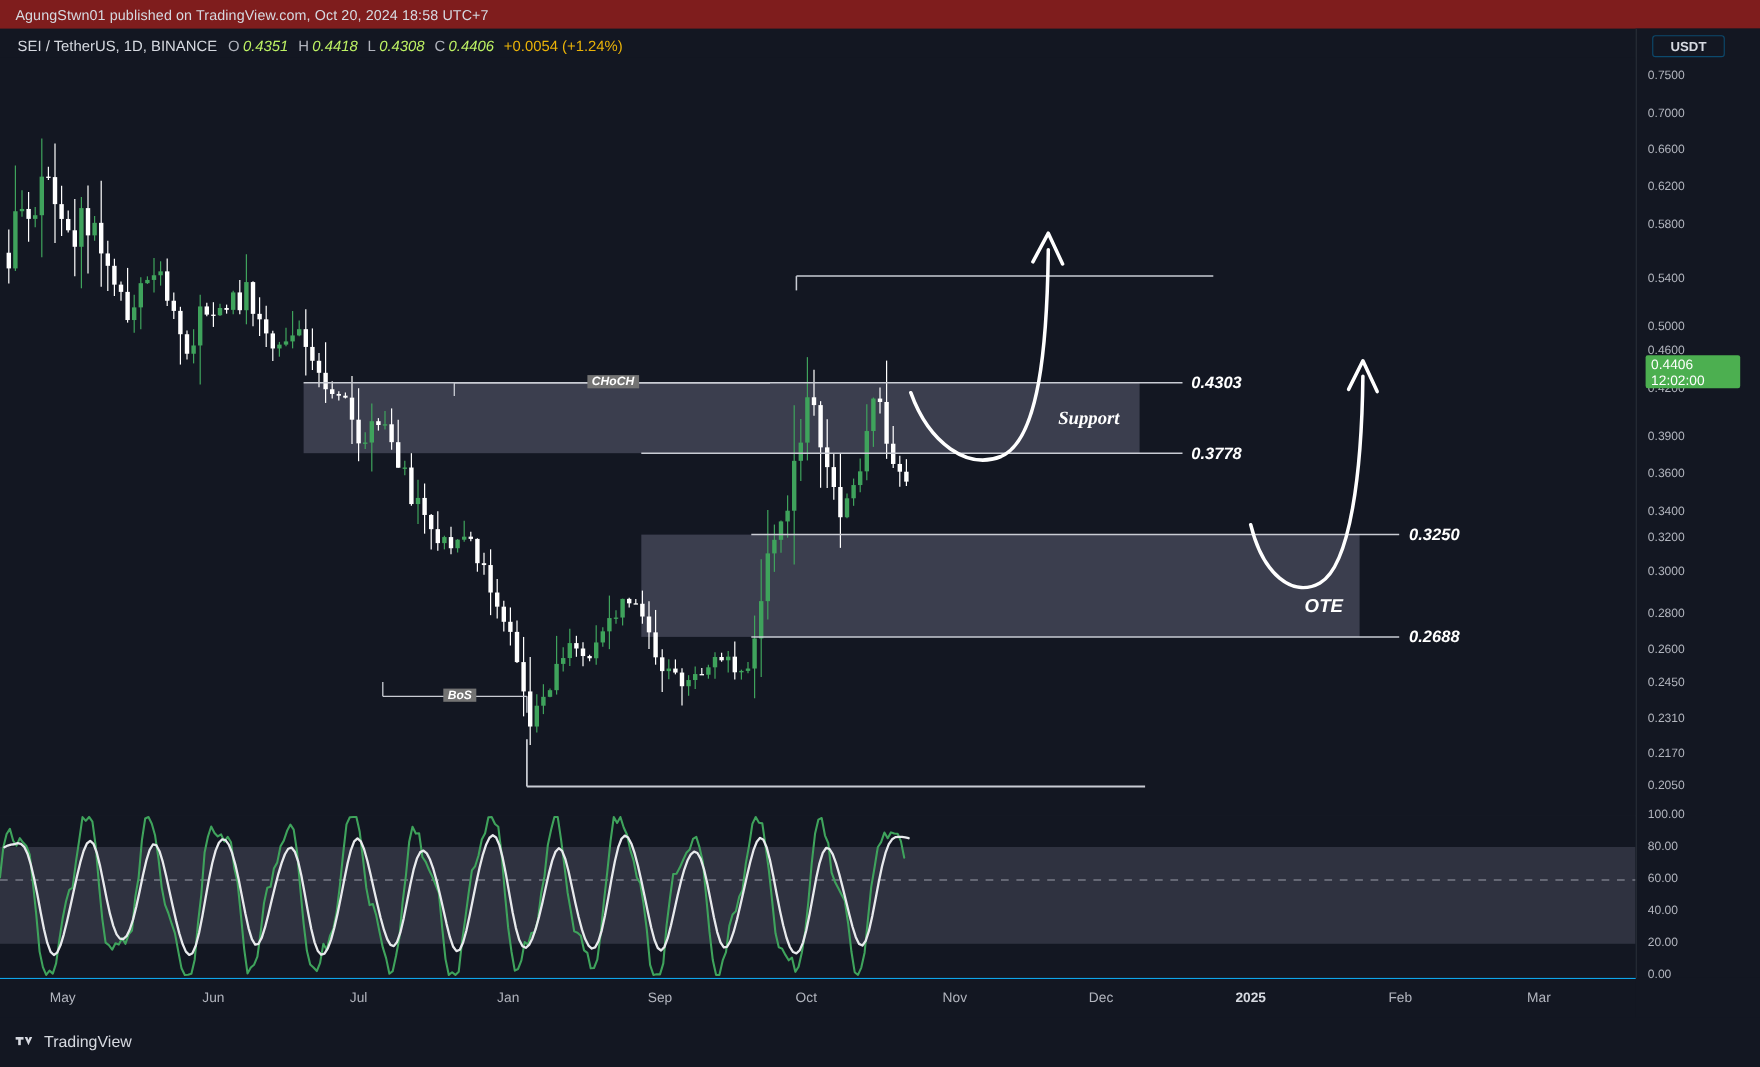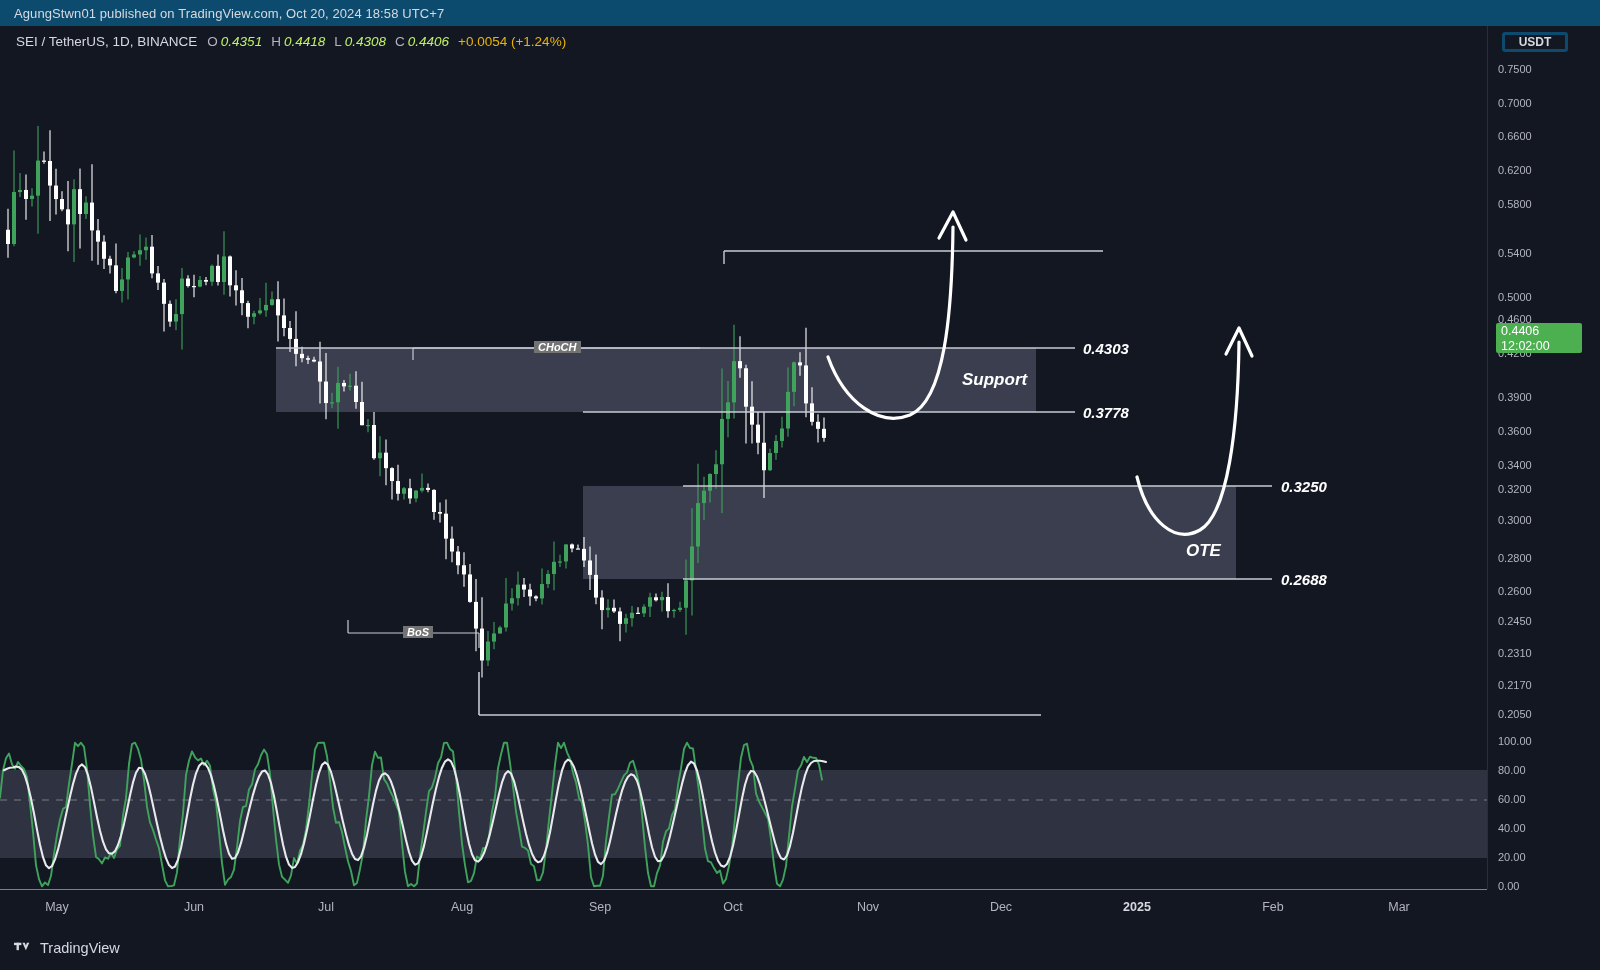--- a/index.html
+++ b/index.html
@@ -13,7 +13,7 @@
   
   #publisher-bar{
     position:absolute; left:0; top:0; width:1600px; height:26px;
-    background:#0c4a6e; display:flex; align-items:center;
+    background:#7f1d1d; display:flex; align-items:center;
     padding-left:14px; font-size:13px; color:#d6d9e0;
     letter-spacing:.1px;
   }

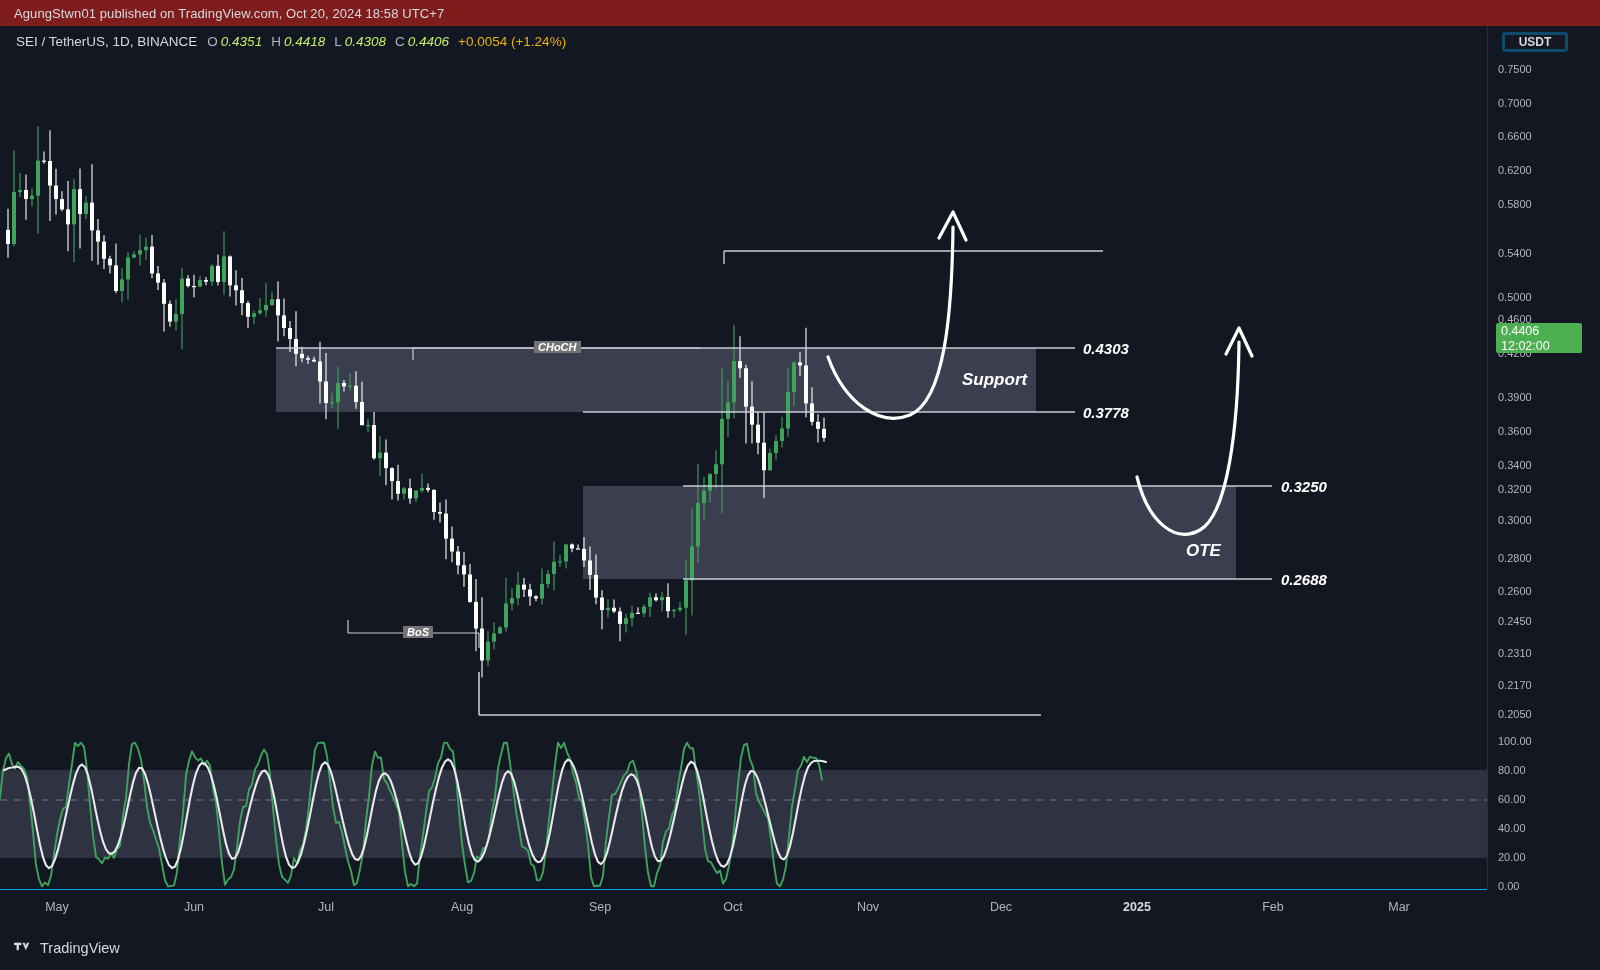--- a/index.html
+++ b/index.html
@@ -56,7 +56,7 @@
   }
   #usdt-badge{
     position:absolute; left:14px; top:6px; width:66px; height:20px;
-    border:3px solid #0c4a6e; border-radius:3px;
+    border:1px solid #0c4a6e; border-radius:3px;
     display:flex; align-items:center; justify-content:center;
     font-size:12px; font-weight:bold; color:#d6d9e0;
   }

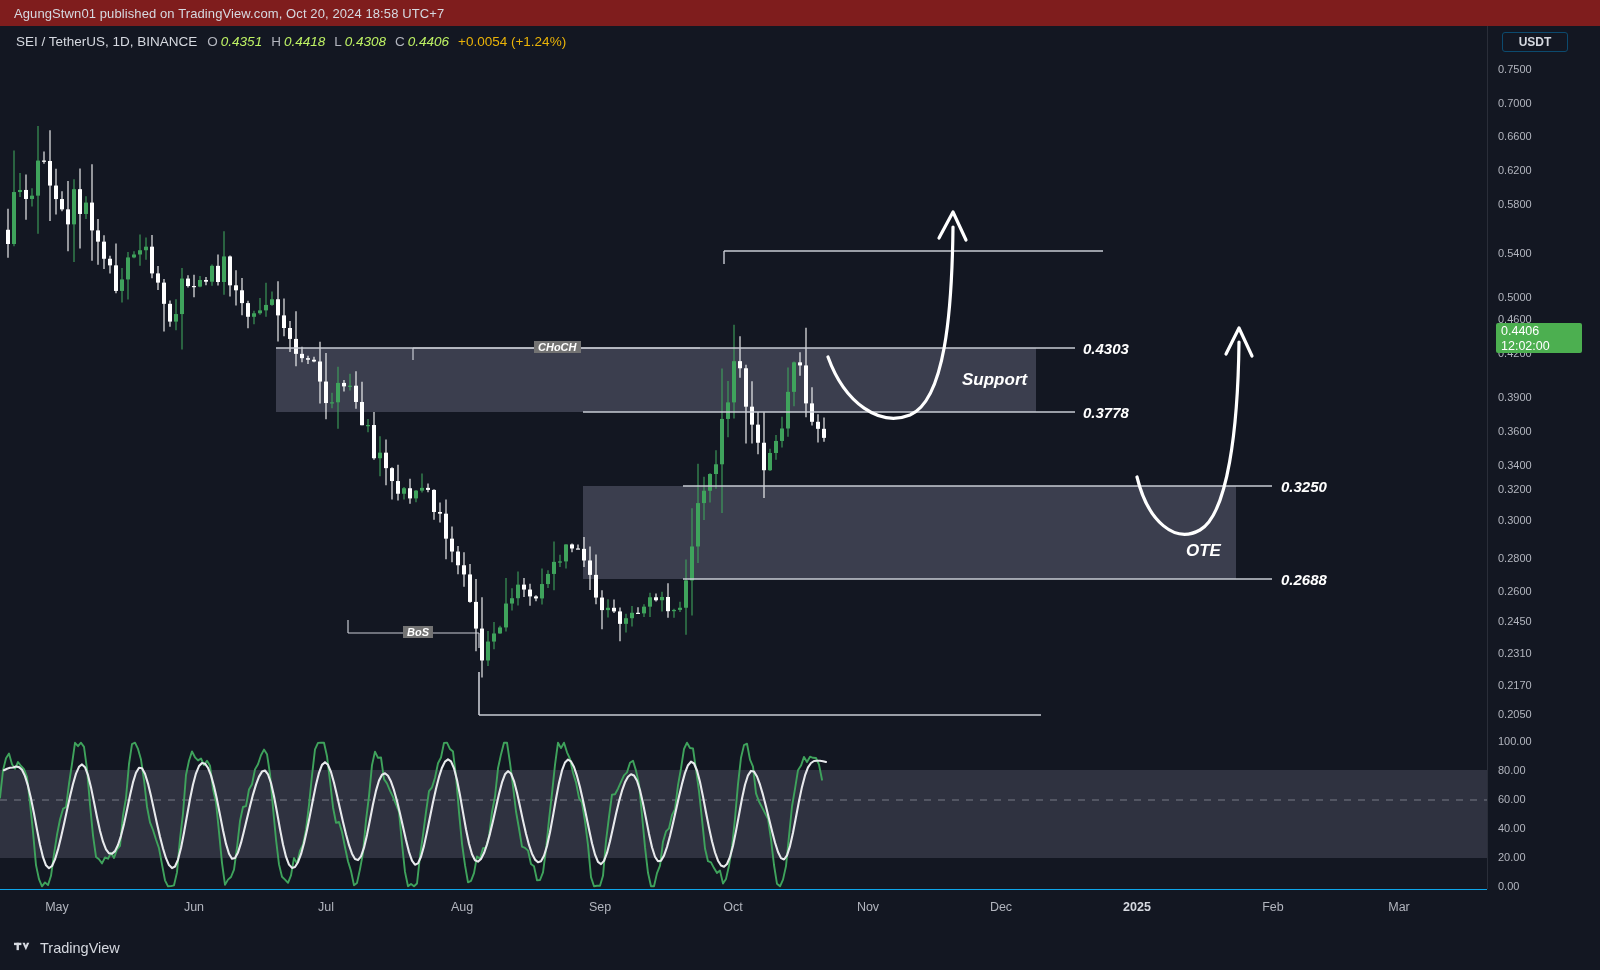--- a/index.html
+++ b/index.html
@@ -444,7 +444,7 @@
   <div class="lvl-label" style="left:1281px; top:426px;">0.3250</div>
   <div class="lvl-label" style="left:1281px; top:519px;">0.2688</div>
 
-  <div class="zone-label" style="left:962px; top:318px;">Support</div>
+  <div class="zone-label" style="left:962px; top:318px;font-family:Liberation Serif, serif;">Support</div>
   <div class="zone-label" style="left:1186px; top:489px;">OTE</div>
 </div>
 

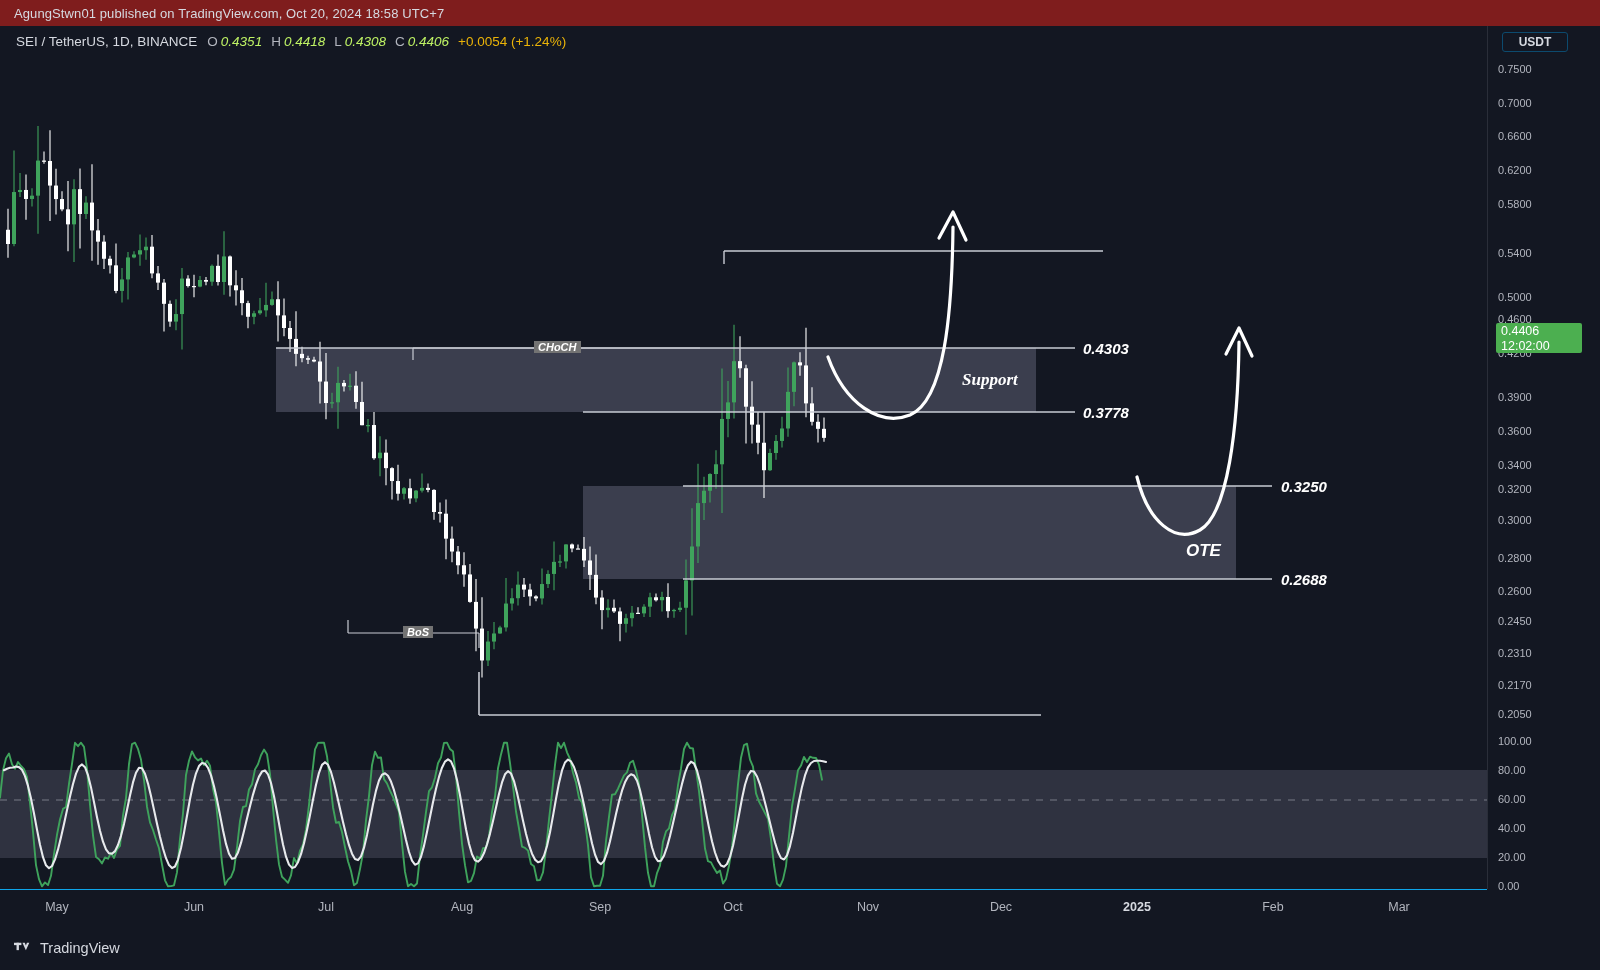--- a/index.html
+++ b/index.html
@@ -500,7 +500,7 @@
     <div class="time-tick" style="left: 57px;">May</div>
     <div class="time-tick" style="left: 194px;">Jun</div>
     <div class="time-tick" style="left: 326px;">Jul</div>
-    <div class="time-tick" style="left: 462px;">Aug</div>
+    <div class="time-tick" style="left: 462px;">Jan</div>
     <div class="time-tick" style="left: 600px;">Sep</div>
     <div class="time-tick" style="left: 733px;">Oct</div>
     <div class="time-tick" style="left: 868px;">Nov</div>

